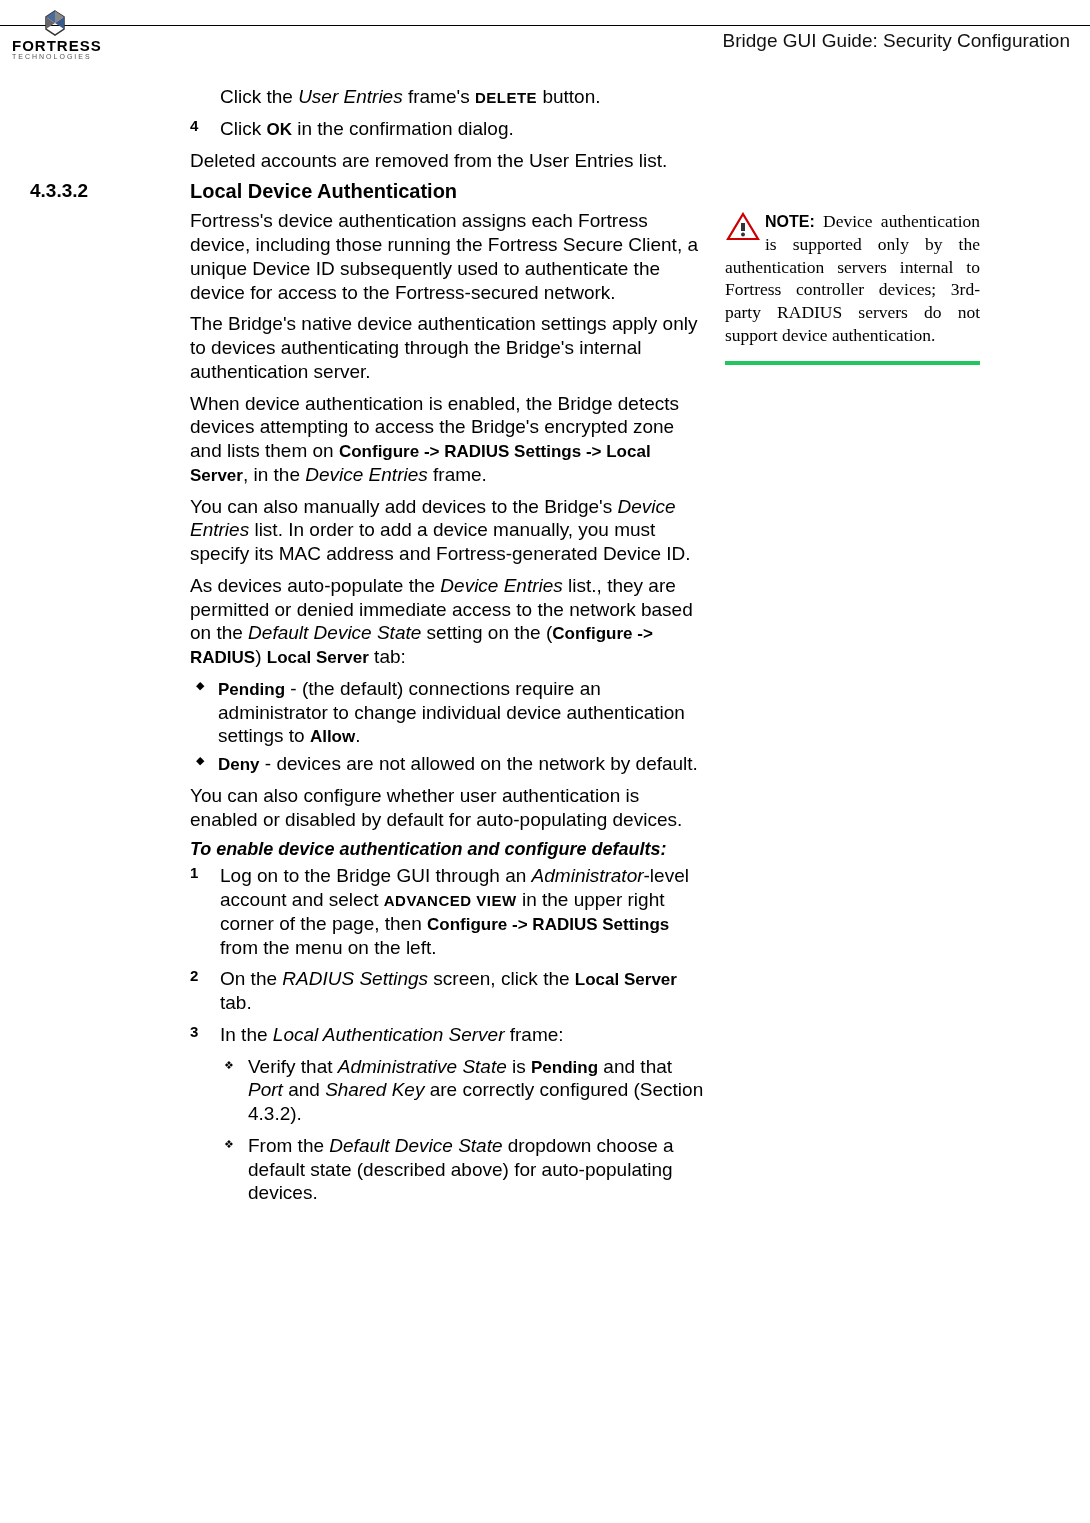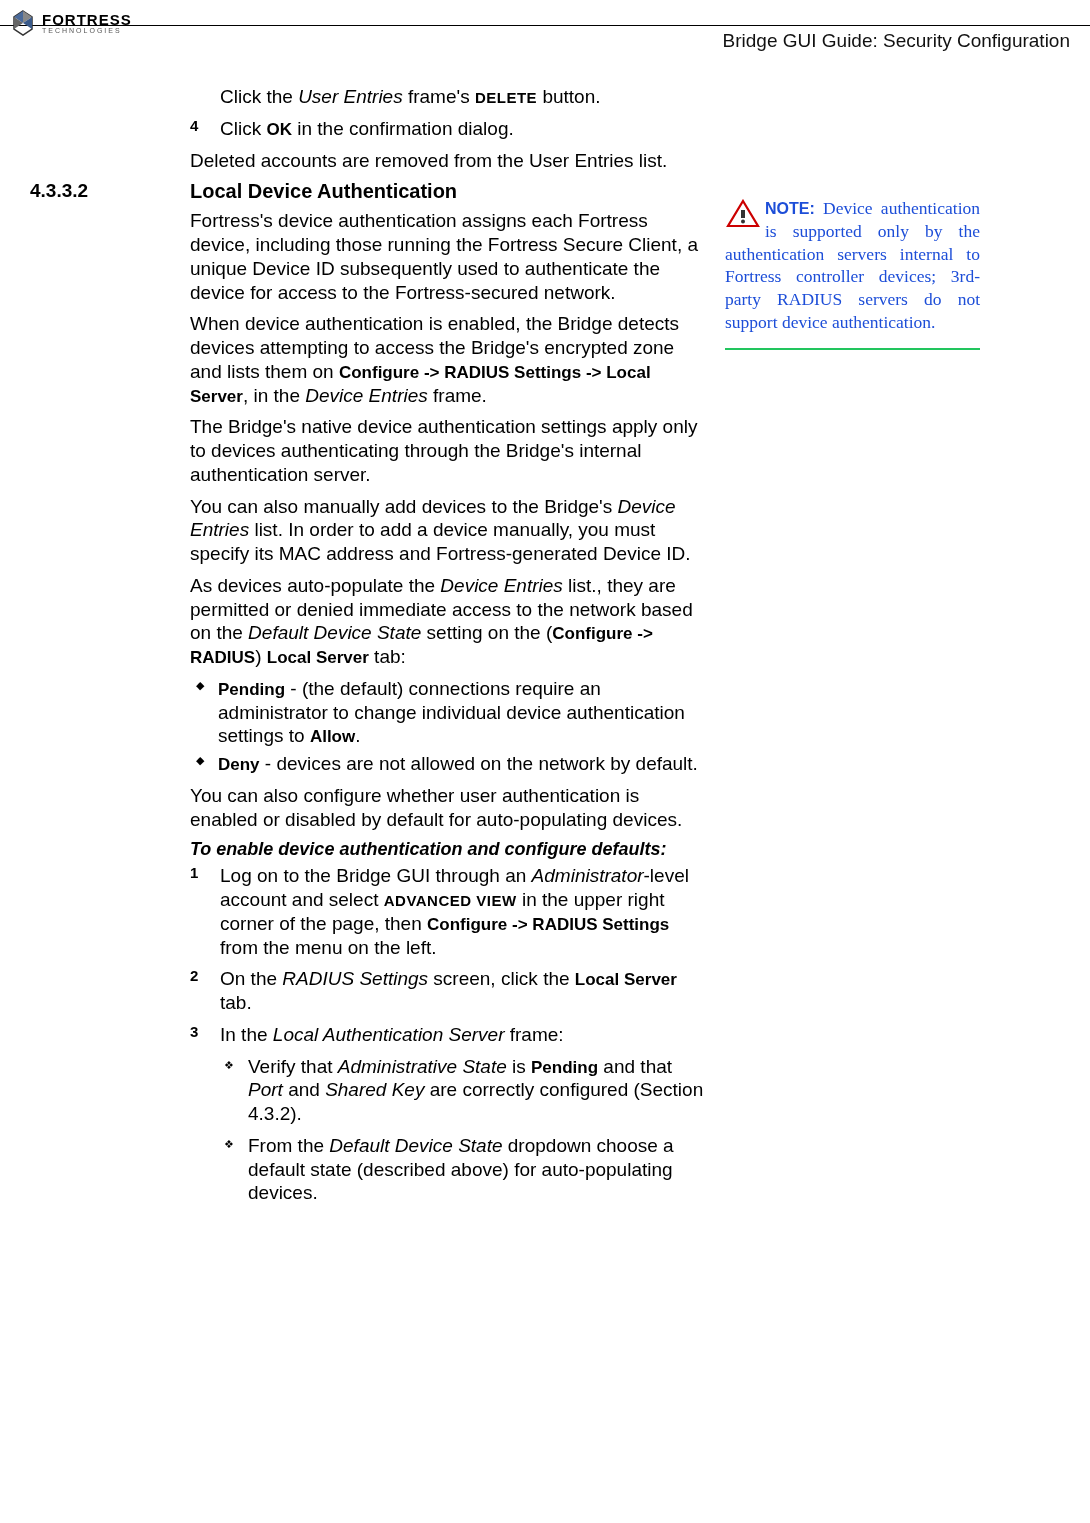--- a/index.html
+++ b/index.html
@@ -29,6 +29,7 @@
       left: 8px;
       display: flex;
       align-items: center;
+      flex-direction: column;
     }
     .logo-shape {
       width: 30px;

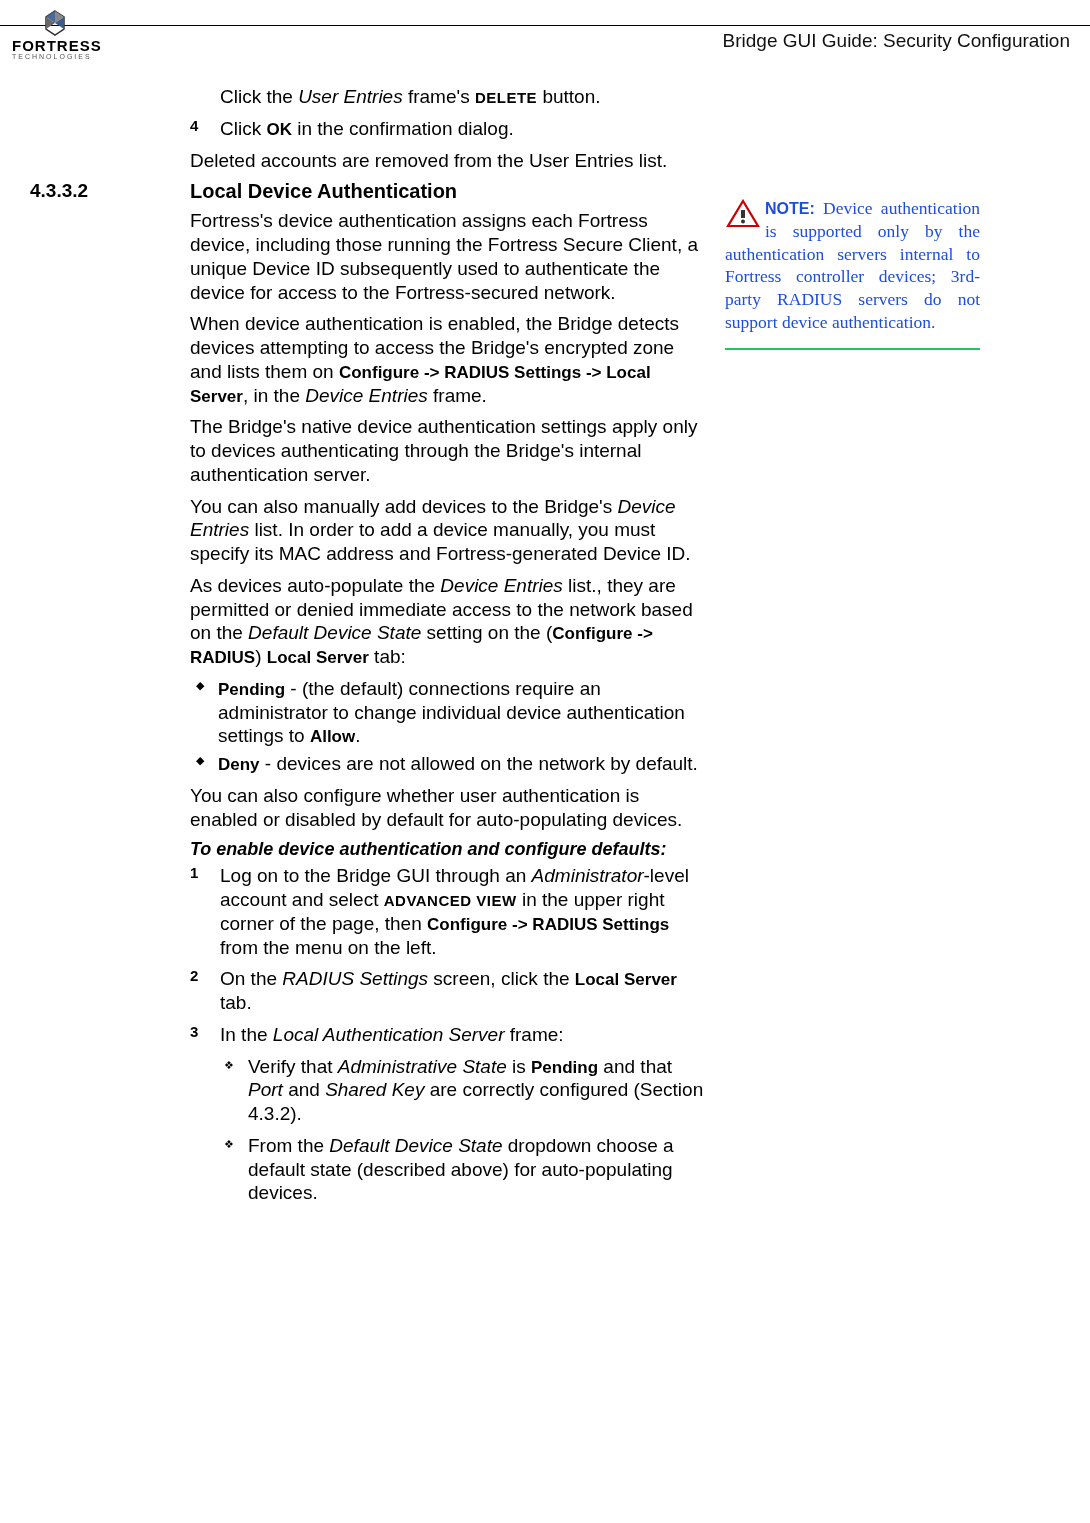--- a/index.html
+++ b/index.html
@@ -163,14 +163,14 @@
     .note-box {
       position: absolute;
       left: 725px;
-      top: 112px;
+      top: 125px;
       width: 255px;
       font-family: Georgia, 'Times New Roman', serif;
       font-size: 17.5px;
       line-height: 1.3;
       text-align: justify;
-      color: #1d4ed8;
-      border-bottom: 2px solid #22c55e;
+      color: #000000;
+      border-bottom: 4px solid #22c55e;
       padding-bottom: 14px;
     }
     .note-icon {

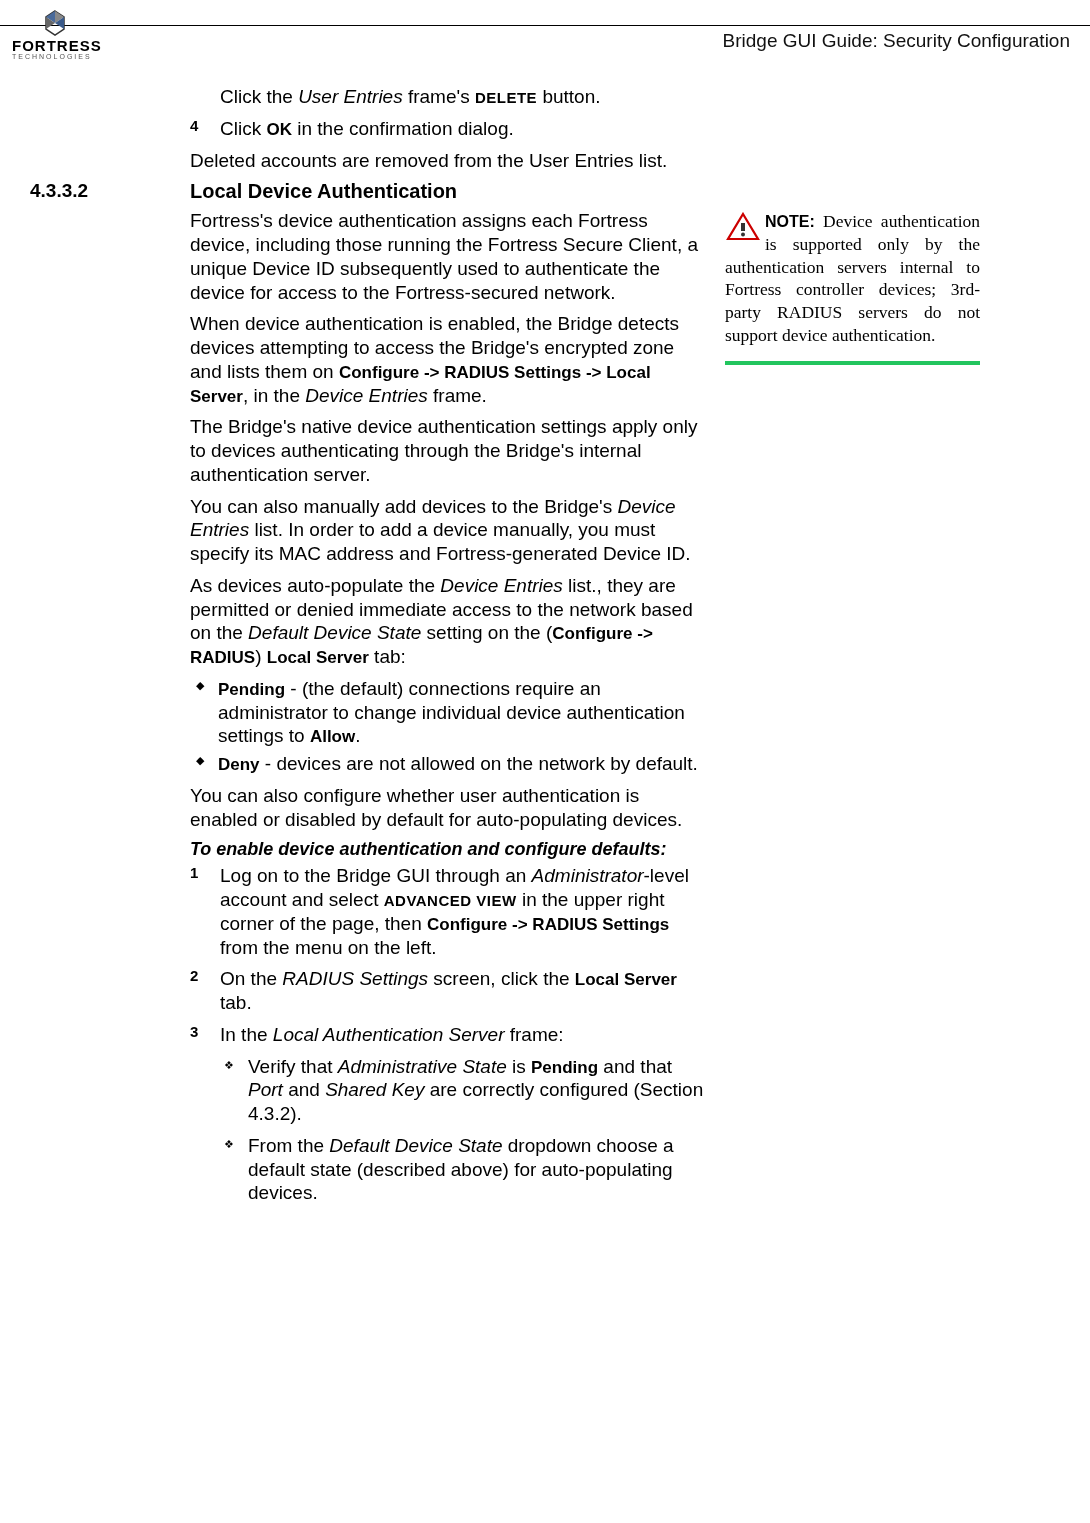--- a/index.html
+++ b/index.html
@@ -224,9 +224,9 @@
       </div>
 
       <div class="para">Fortress's device authentication assigns each Fortress device, including those running the Fortress Secure Client, a unique Device ID subsequently used to authenticate the device for access to the Fortress-secured network.</div>
+      <div class="para">The Bridge's native device authentication settings apply only to devices authenticating through the Bridge's internal authentication server.</div>
+
       <div class="para">When device authentication is enabled, the Bridge detects devices attempting to access the Bridge's encrypted zone and lists them on <span class="ui-term">Configure -&gt; RADIUS Settings -&gt; Local Server</span>, in the <span class="italic">Device Entries</span> frame.</div>
-
-      <div class="para">The Bridge's native device authentication settings apply only to devices authenticating through the Bridge's internal authentication server.</div>
 
       <div class="para">You can also manually add devices to the Bridge's <span class="italic">Device Entries</span> list. In order to add a device manually, you must specify its MAC address and Fortress-generated Device ID.</div>
 

